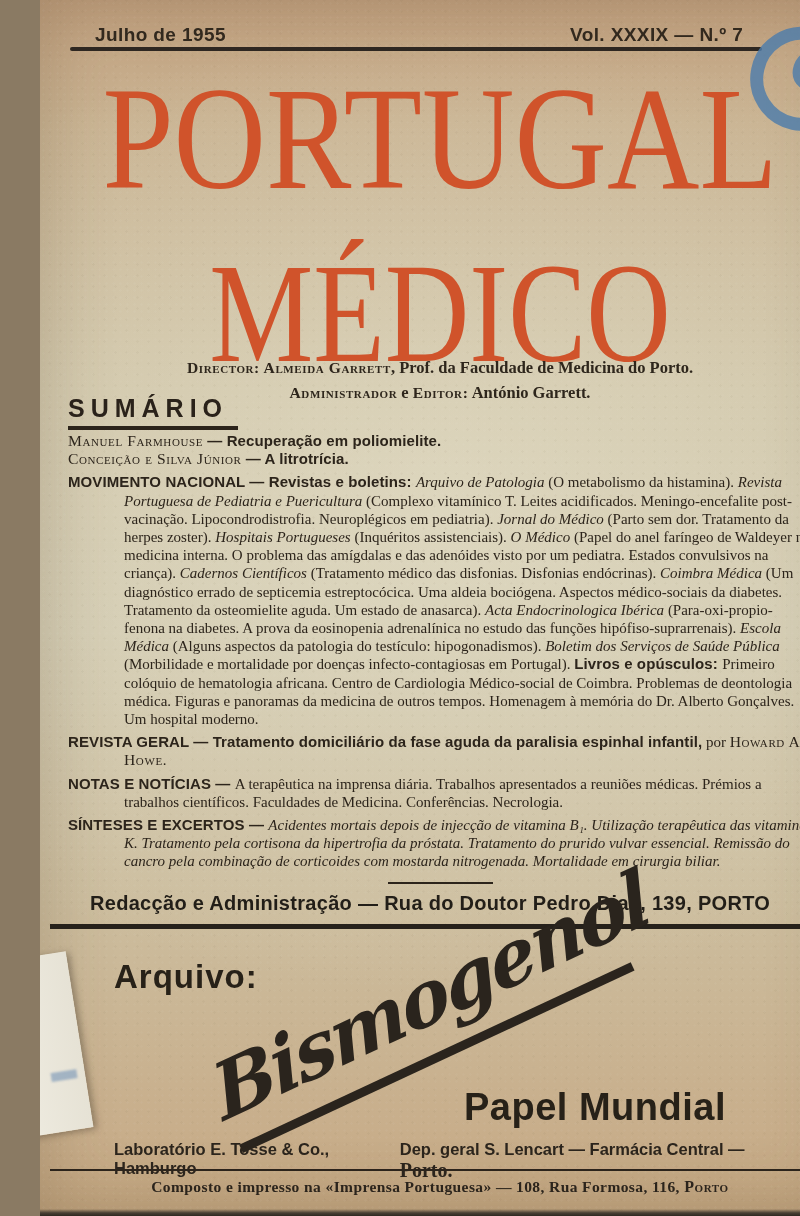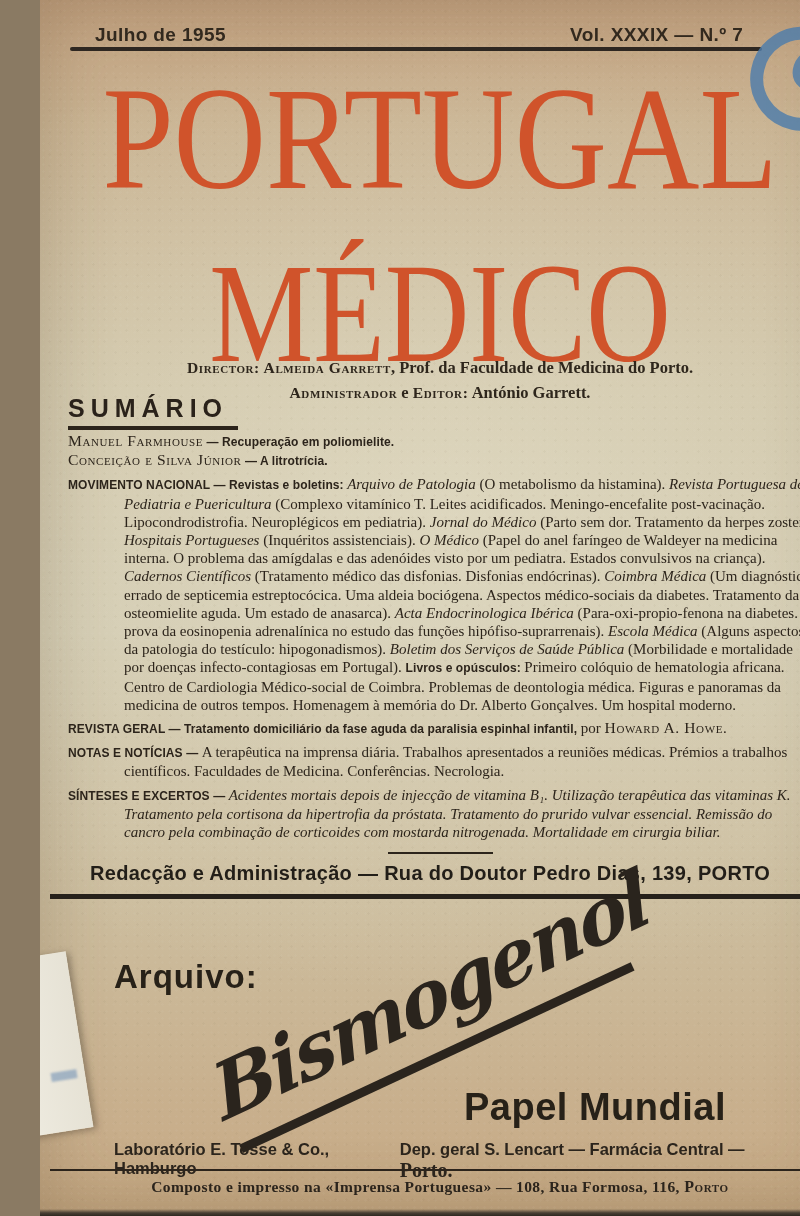--- a/index.html
+++ b/index.html
@@ -51,7 +51,7 @@
   .entry{margin:0;padding-left:56px;text-indent:-56px;}
   .entry.sect{margin-top:5px;}
   .seg-r{}
-  .seg-b{font-family:"Liberation Sans",sans-serif;font-weight:700;font-size:12px;letter-spacing:.1px;}
+  .seg-b{font-family:"Liberation Sans",sans-serif;font-weight:700;font-size:15px;letter-spacing:.1px;}
   .seg-i{font-style:italic;}
   .seg-sc{font-variant:small-caps;letter-spacing:.6px;font-size:15.6px;}
 

